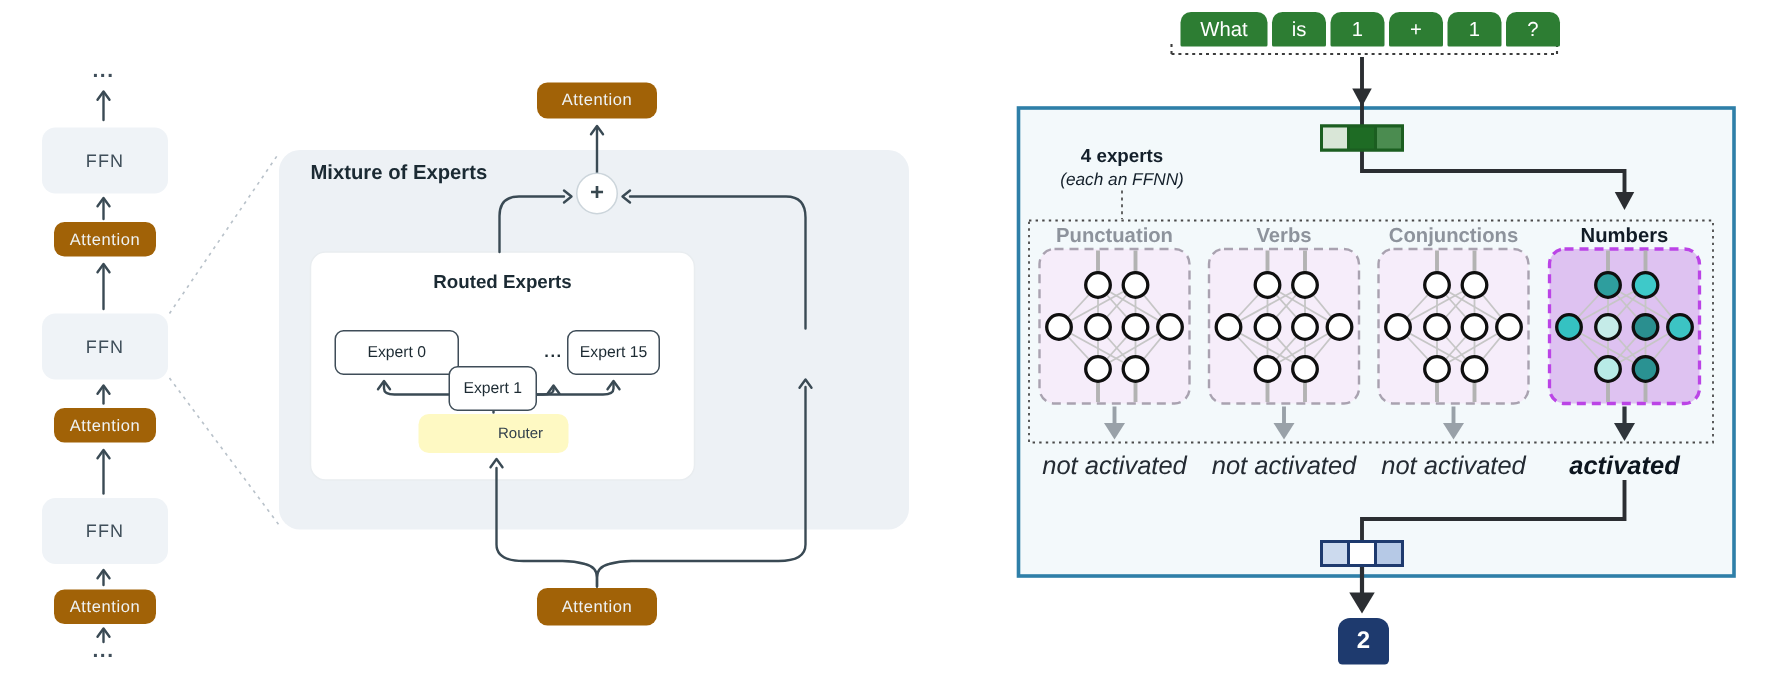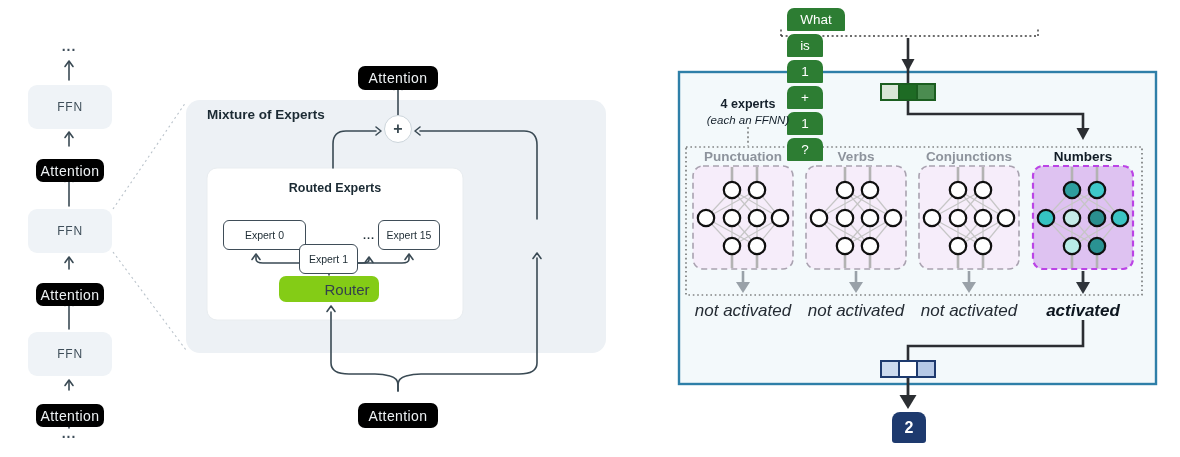--- a/index.html
+++ b/index.html
@@ -23,7 +23,7 @@
   
   .token{background:#2d7d33;color:#fff;border-radius:7px 7px 1px 1px;font-size:13.5px;font-weight:500;
          height:23px;display:flex;align-items:center;justify-content:center;}
-  .tokens-row{display:flex;gap:3px;flex-direction:column;}
+  .tokens-row{display:flex;gap:3px;}
   .tokens-row .token:nth-child(1){width:58px;}
   .tokens-row .token:nth-child(n+2){width:36px;}
   .sparse-title{font-size:17px;font-weight:700;letter-spacing:.2px;}

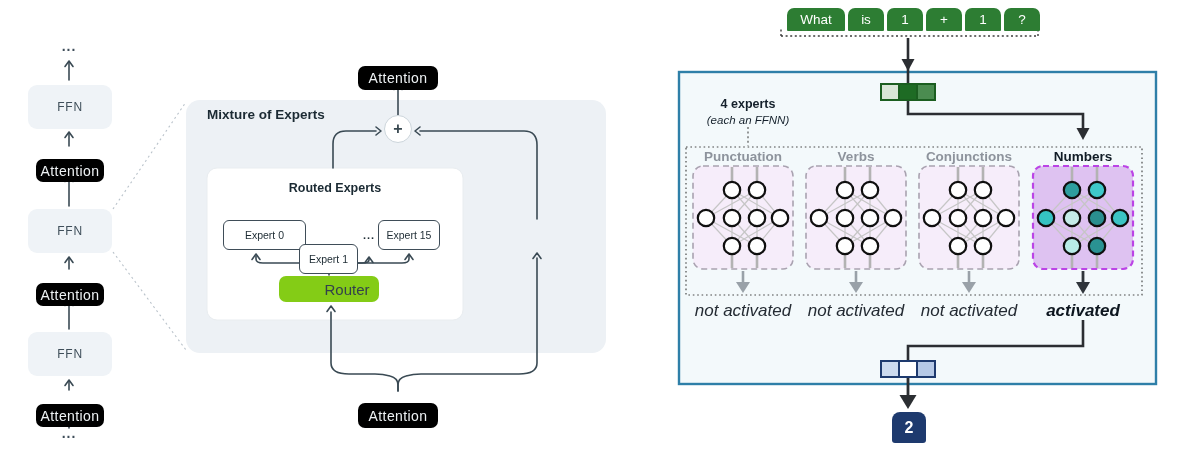--- a/index.html
+++ b/index.html
@@ -11,7 +11,7 @@
   
   .ellip{color:#3f4e5a;font-weight:700;font-size:14px;letter-spacing:1px;text-align:center;}
   .ffn{background:#eff3f7;border-radius:9px;color:#3f4e5a;font-size:12px;font-weight:500;letter-spacing:.8px;}
-  .attn{background:#000000;border-radius:7px;color:#eef2f4;font-size:14px;letter-spacing:.4px;margin-top:11px;}
+  .attn{background:#a16207;border-radius:7px;color:#eef2f4;font-size:11px;letter-spacing:.4px;}
   
   .moe-title{font-size:13.5px;font-weight:600;color:#1b2a33;}
   .routed-title{font-size:12.5px;font-weight:600;color:#1b2a33;text-align:center;}

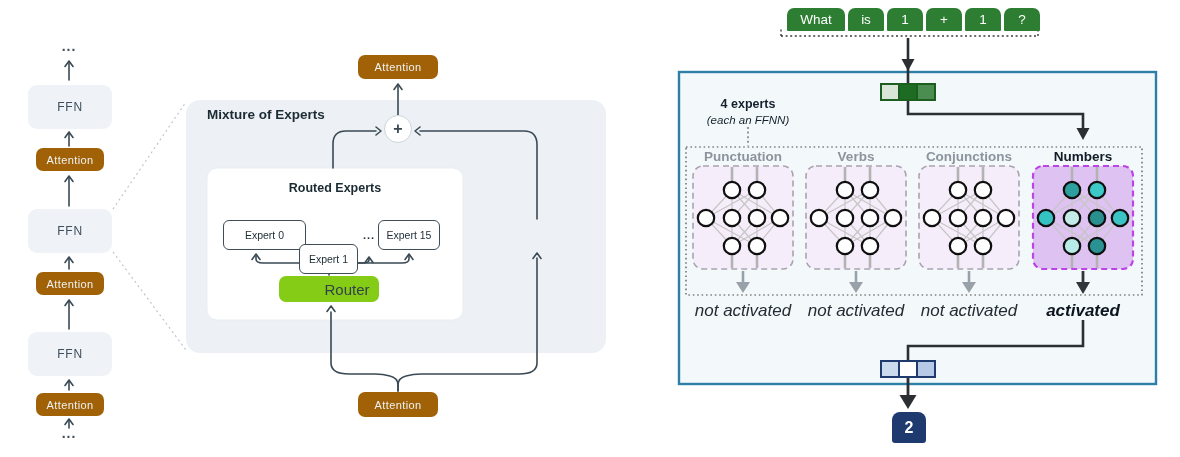--- a/index.html
+++ b/index.html
@@ -17,7 +17,7 @@
   .routed-title{font-size:12.5px;font-weight:600;color:#1b2a33;text-align:center;}
   .chip{background:#fff;border:1.4px solid #3f4d58;border-radius:6px;font-size:10.5px;color:#1d2b33;}
   .chip-dots{font-size:11px;color:#1d2b33;font-weight:700;letter-spacing:1px;}
-  .router{background:#84cc16;border-radius:7px;font-size:15px;color:#33414c;font-weight:500;padding-left:36px;}
+  .router{background:#fef9c3;border-radius:7px;font-size:10px;color:#33414c;font-weight:500;padding-left:36px;}
   .shared{background:#3d7bf5;border-radius:7px;color:#fff;font-size:11.5px;}
   .plus{background:#fff;border:1.5px solid #ccd5db;border-radius:50%;font-size:16px;font-weight:600;color:#37474f;}
   

